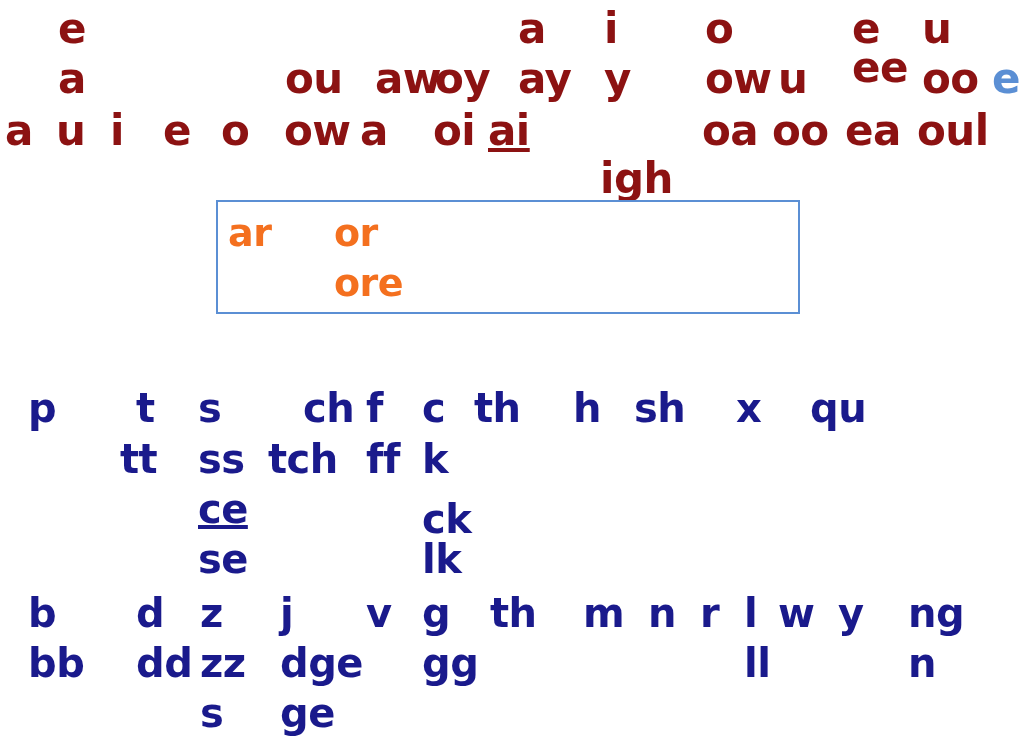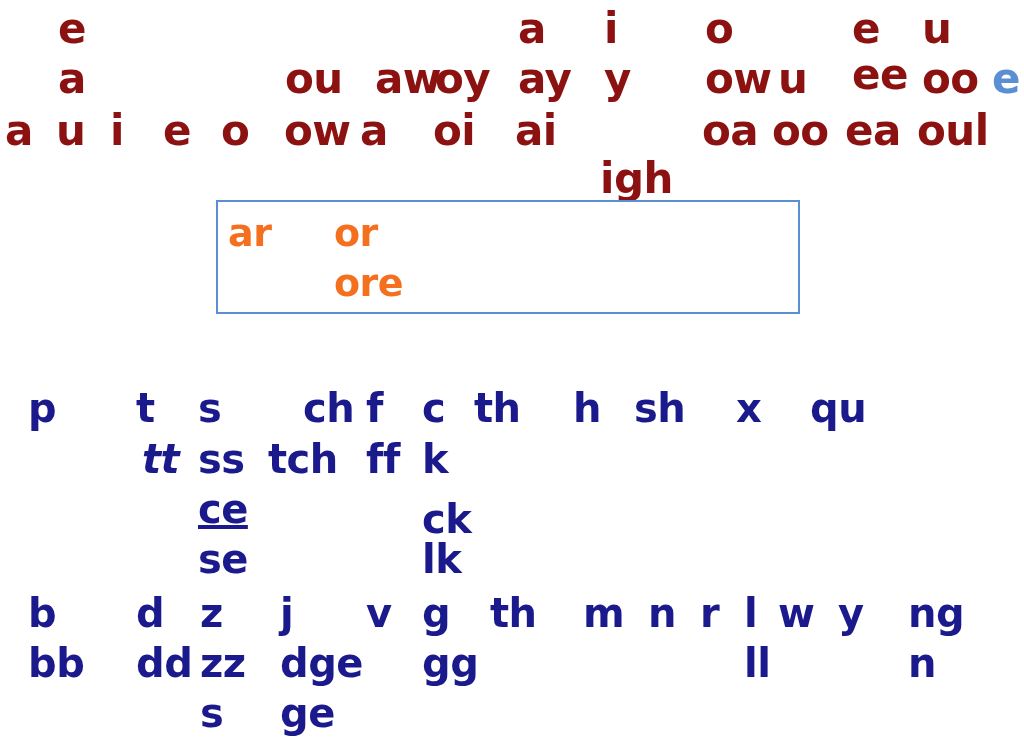--- a/index.html
+++ b/index.html
@@ -88,7 +88,7 @@
       <div class="cell vowel" style="left: 778px; top: 58px;">u</div>
       <div class="cell vowel" style="left: 772px; top: 110px;">oo</div>
       <div class="cell vowel" style="left: 852px; top: 8px;">e</div>
-      <div class="cell vowel" style="left: 852px; top: 54px;">ee</div>
+      <div class="cell vowel" style="left: 852px; top: 47px;">ee</div>
       <div class="cell vowel" style="left: 845px; top: 110px;">ea</div>
       <div class="cell vowel" style="left: 922px; top: 8px;">u</div>
       <div class="cell vowel" style="left: 922px; top: 58px;">oo</div>

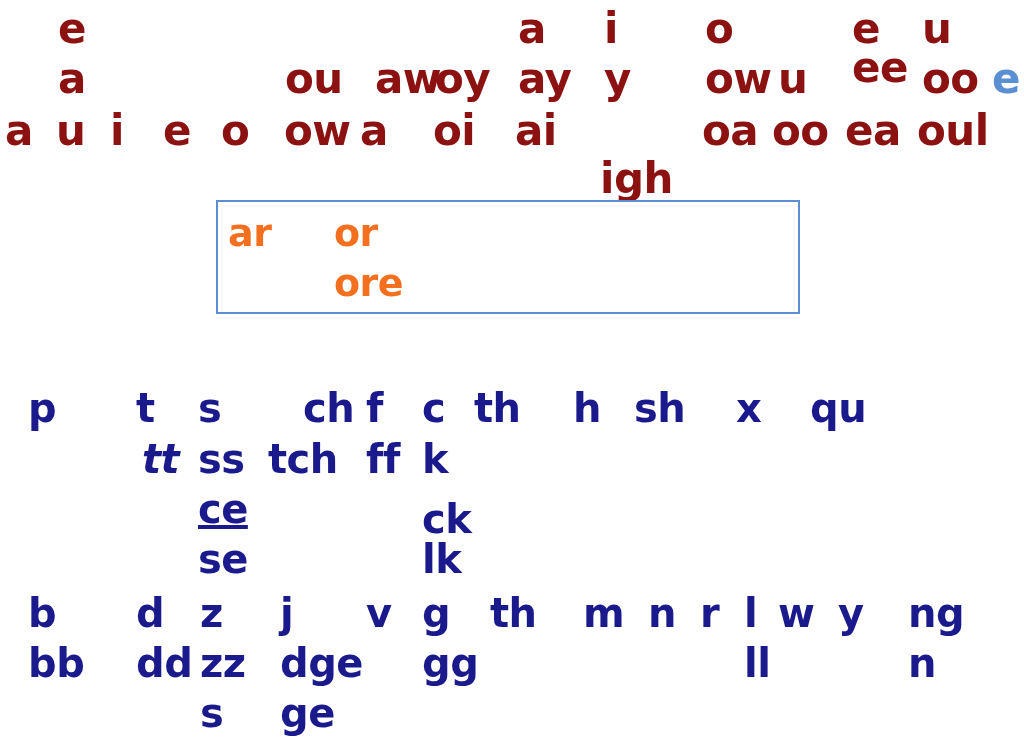--- a/index.html
+++ b/index.html
@@ -78,7 +78,7 @@
       <div class="cell vowel" style="left: 433px; top: 110px;">oi</div>
       <div class="cell vowel" style="left: 518px; top: 8px;">a</div>
       <div class="cell vowel" style="left: 518px; top: 58px;">ay</div>
-      <div class="cell vowel" style="left: 515px; top: 110px;">ai</div>
+      <div class="cell vowel" style="left: 488px; top: 110px; text-decoration: underline;">ai</div>
       <div class="cell vowel" style="left: 604px; top: 8px;">i</div>
       <div class="cell vowel" style="left: 604px; top: 58px;">y</div>
       <div class="cell vowel" style="left: 600px; top: 110px; margin-top: 48px;">igh</div>

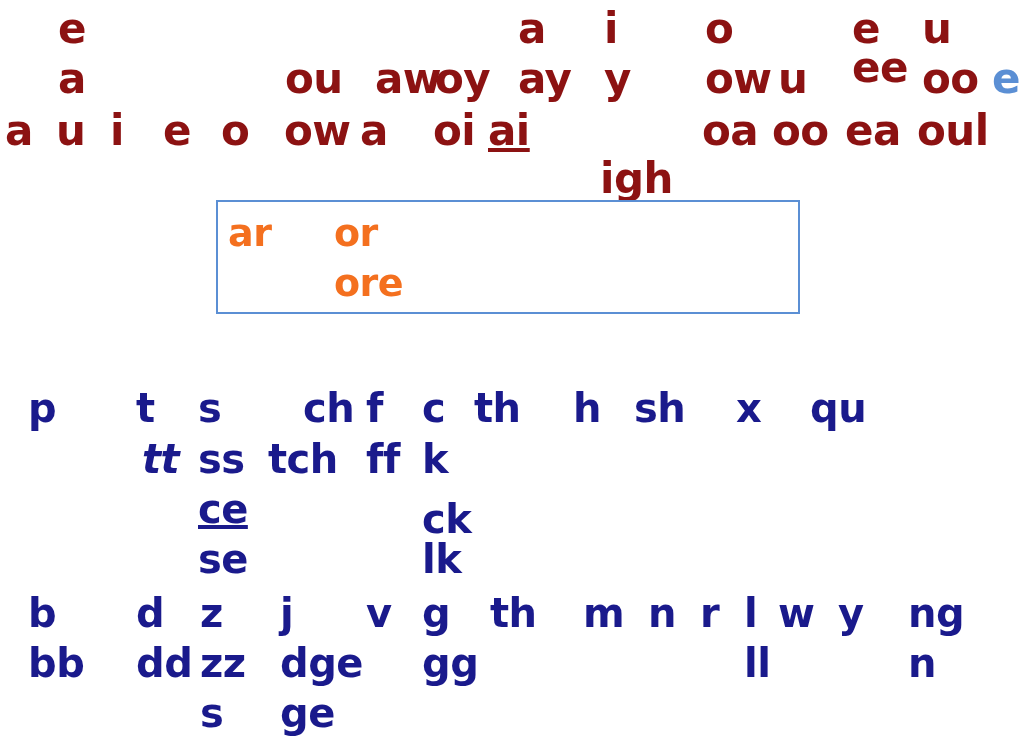--- a/index.html
+++ b/index.html
@@ -106,7 +106,7 @@
   <div id="consonant-layer">
       <div class="cell cons" style="left: 28px; top: 388px;">p</div>
       <div class="cell cons" style="left: 136px; top: 388px;">t</div>
-      <div class="cell cons" style="left: 142px; top: 439px; font-style: italic;">tt</div>
+      <div class="cell cons" style="left: 120px; top: 439px;">tt</div>
       <div class="cell cons" style="left: 198px; top: 388px;">s</div>
       <div class="cell cons" style="left: 198px; top: 439px;">ss</div>
       <div class="cell cons" style="left: 198px; top: 489px; text-decoration: underline;">ce</div>

